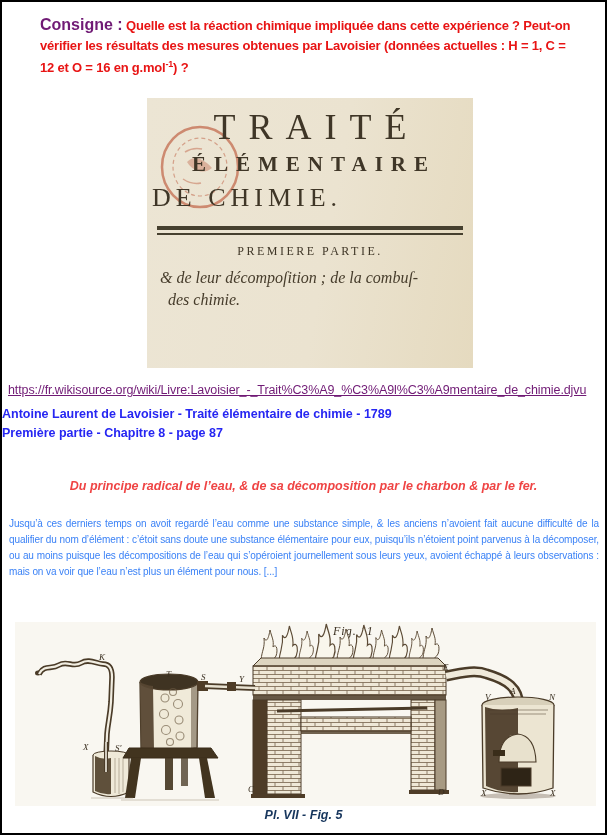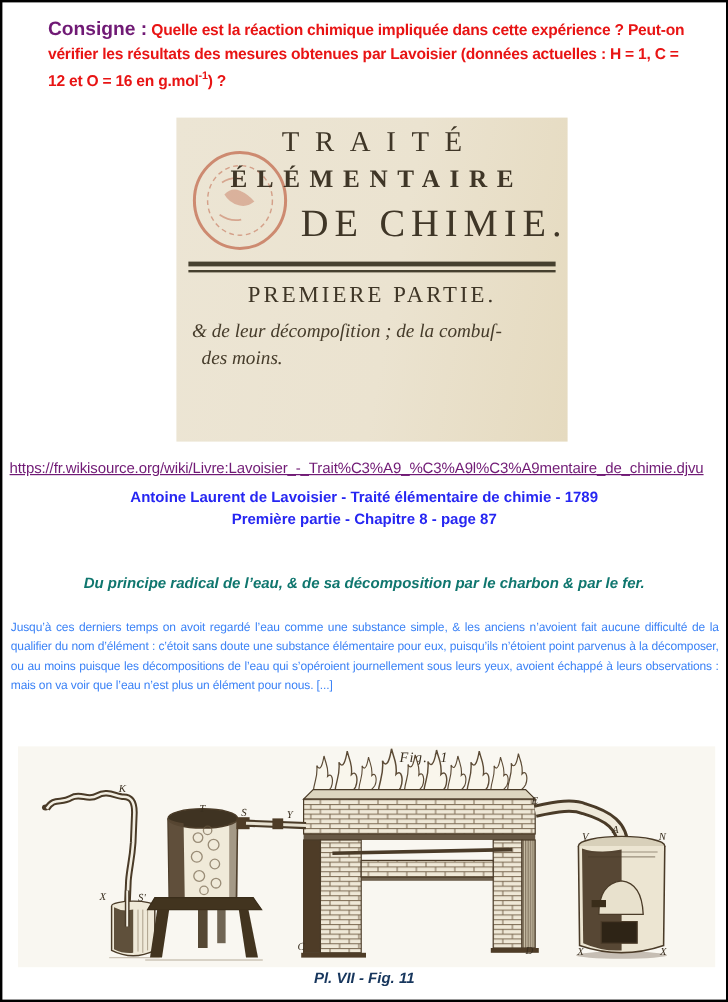--- a/index.html
+++ b/index.html
@@ -16,7 +16,7 @@
   .book-cover{position:absolute;left:145px;top:96px;width:326px;height:270px;
               background:linear-gradient(100deg,#ece5d4 0%,#ebe3d0 55%,#e5dabf 100%);
               font-family:"Liberation Serif","DejaVu Serif",serif;color:#3f3627;}
-  .bc-title1{position:relative;z-index:2;margin-top:8px;text-align:center;font-size:24px;
+  .bc-title1{position:relative;z-index:2;margin-top:8px;text-align:center;font-size:36px;
              letter-spacing:13px;padding-left:13px;}
   .bc-title2{position:relative;z-index:2;margin-top:4px;text-align:center;font-size:21px;
              letter-spacing:8px;padding-left:8px;font-weight:bold;}

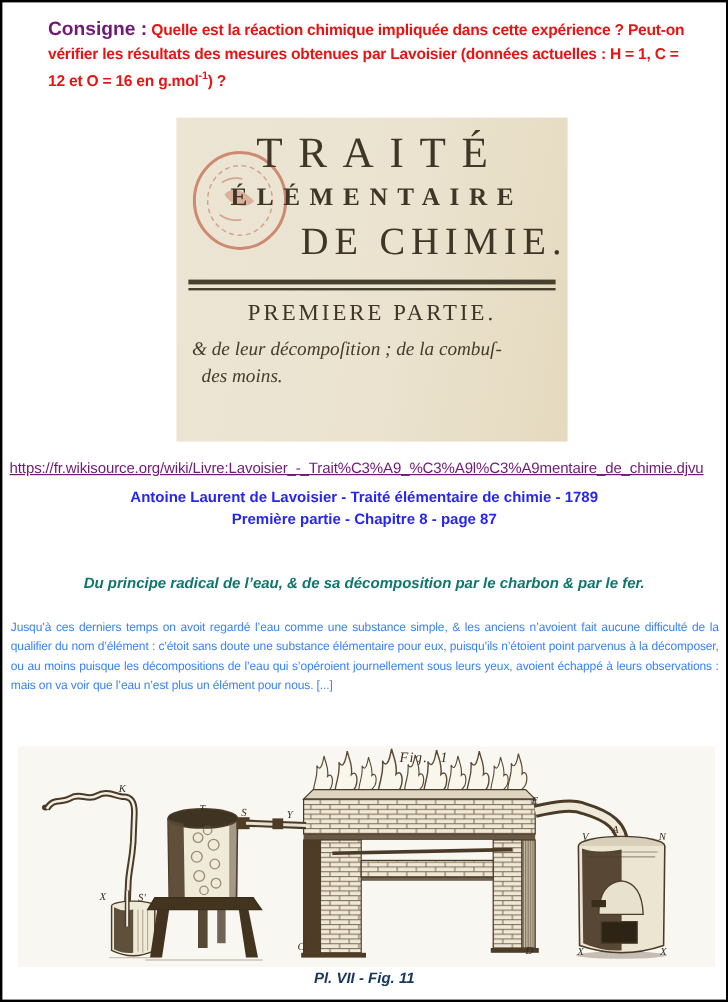--- a/index.html
+++ b/index.html
@@ -20,7 +20,7 @@
              letter-spacing:13px;padding-left:13px;}
   .bc-title2{position:relative;z-index:2;margin-top:4px;text-align:center;font-size:21px;
              letter-spacing:8px;padding-left:8px;font-weight:bold;}
-  .bc-title3{position:relative;z-index:2;margin-top:6px;text-align:right;font-size:32px;
+  .bc-title3{position:relative;z-index:2;margin-top:6px;text-align:left;font-size:26px;
              letter-spacing:5px;padding-left:5px;}
   .bc-rule{position:relative;z-index:2;margin:13px auto 0;width:306px;height:3px;
            border-top:4px solid #46402f;border-bottom:2px solid #46402f;}

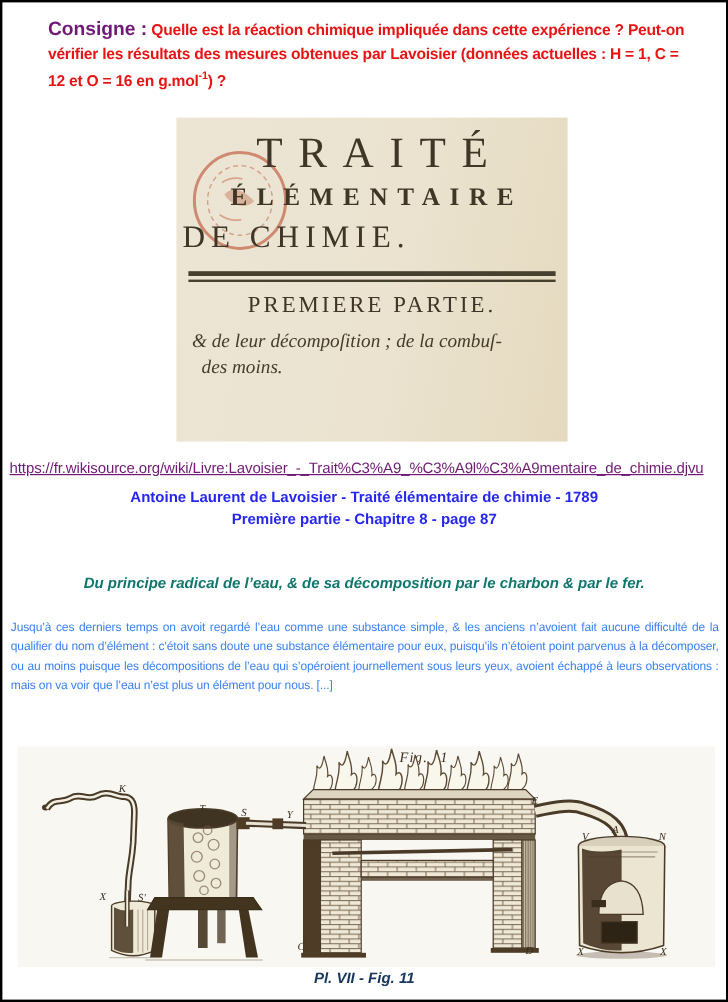--- a/index.html
+++ b/index.html
@@ -24,7 +24,7 @@
              letter-spacing:5px;padding-left:5px;}
   .bc-rule{position:relative;z-index:2;margin:13px auto 0;width:306px;height:3px;
            border-top:4px solid #46402f;border-bottom:2px solid #46402f;}
-  .bc-part{position:relative;z-index:2;margin-top:9px;text-align:center;font-size:19px;
+  .bc-part{position:relative;z-index:2;margin-top:9px;text-align:center;font-size:12px;
            letter-spacing:2.5px;}
   .bc-sub{position:relative;z-index:2;margin-top:8px;font-style:italic;font-size:16px;
           line-height:22px;color:#463c2b;}

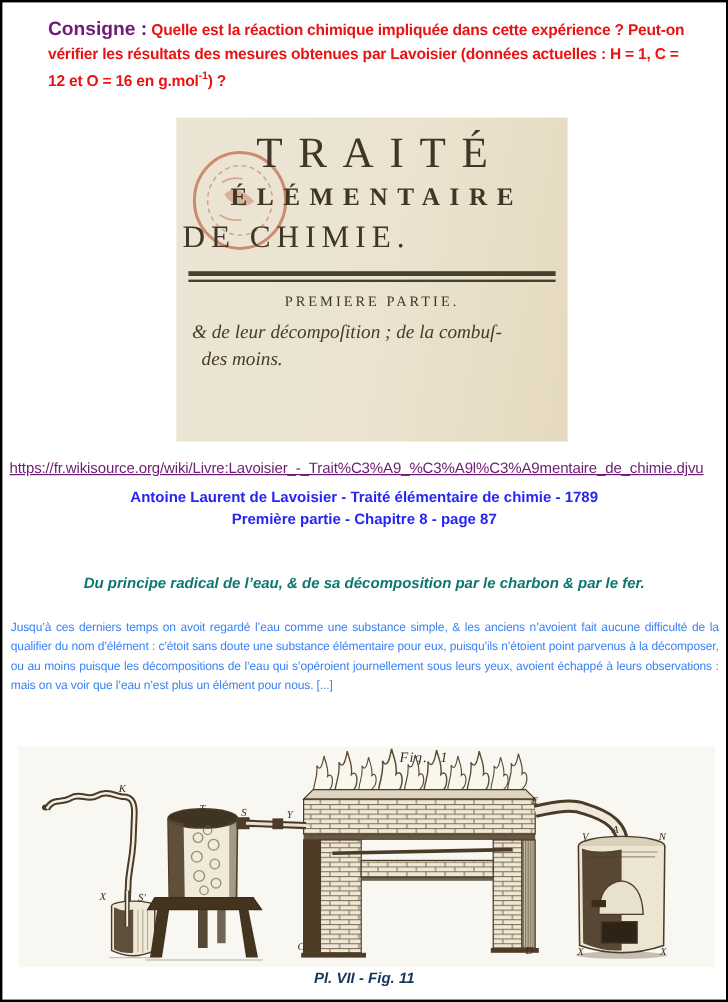--- a/index.html
+++ b/index.html
@@ -79,7 +79,7 @@
     <div class="bc-part">PREMIERE PARTIE.</div>
     <div class="bc-sub">
       <div>&amp; de leur décompoſition ; de la combuſ-</div>
-      <div>des moins.</div>
+      <div>des chimie.</div>
     </div>
   </div>
 

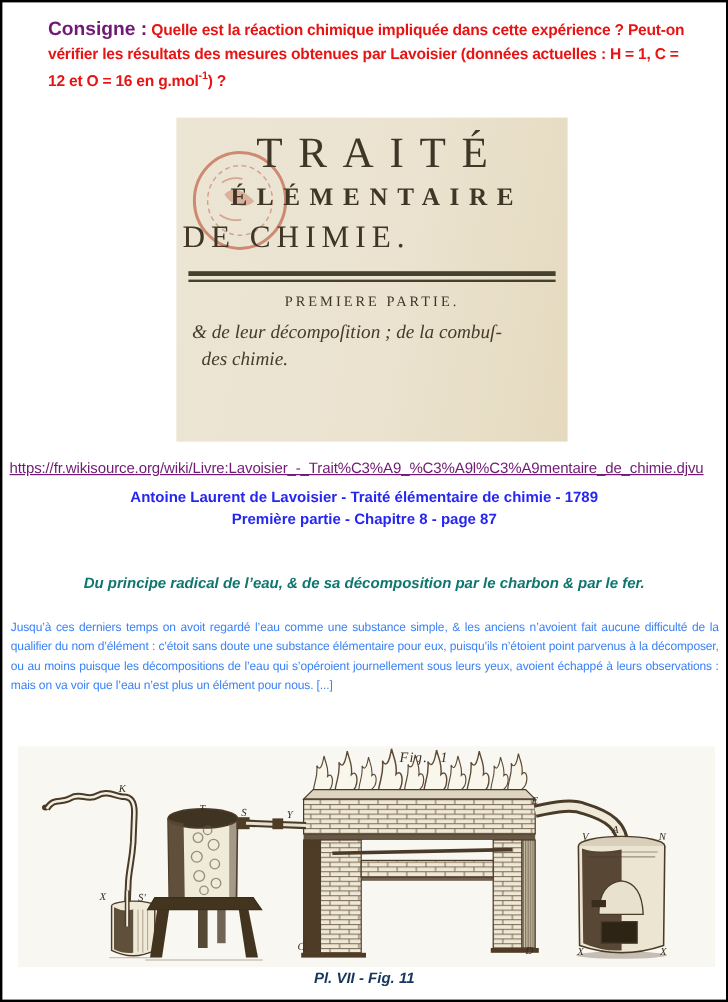--- a/index.html
+++ b/index.html
@@ -37,7 +37,7 @@
   
   .link-row{position:absolute;left:6px;top:381px;font-size:12.5px;letter-spacing:-0.1px;}
   .link-row a{color:#701a75;text-decoration:underline;}
-  .ref{position:absolute;left:0;top:403px;width:100%;text-align:center;font-weight:bold;
+  .ref{position:absolute;left:0;top:403px;width:100%;font-weight:bold;
        color:#2626f2;font-size:12.5px;line-height:19px;}
 
   .chapter{position:absolute;left:20px;top:477px;width:563px;text-align:center;

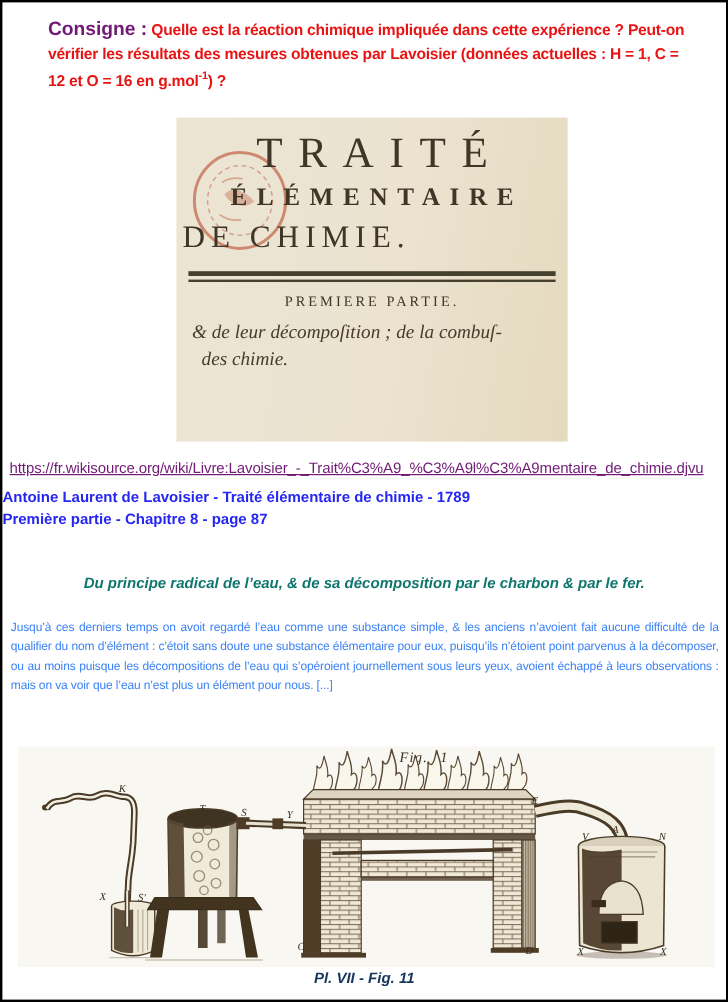--- a/index.html
+++ b/index.html
@@ -41,7 +41,7 @@
        color:#2626f2;font-size:12.5px;line-height:19px;}
 
   .chapter{position:absolute;left:20px;top:477px;width:563px;text-align:center;
-           font-style:italic;font-weight:bold;font-size:12.5px;color:#0f766e;}
+           font-style:italic;font-weight:bold;font-size:12.5px;color:#ef4444;}
 
   .body-par{position:absolute;left:7px;top:514px;width:590px;font-size:10px;
             line-height:16px;text-align:justify;color:#3b82f6;letter-spacing:-0.1px;}

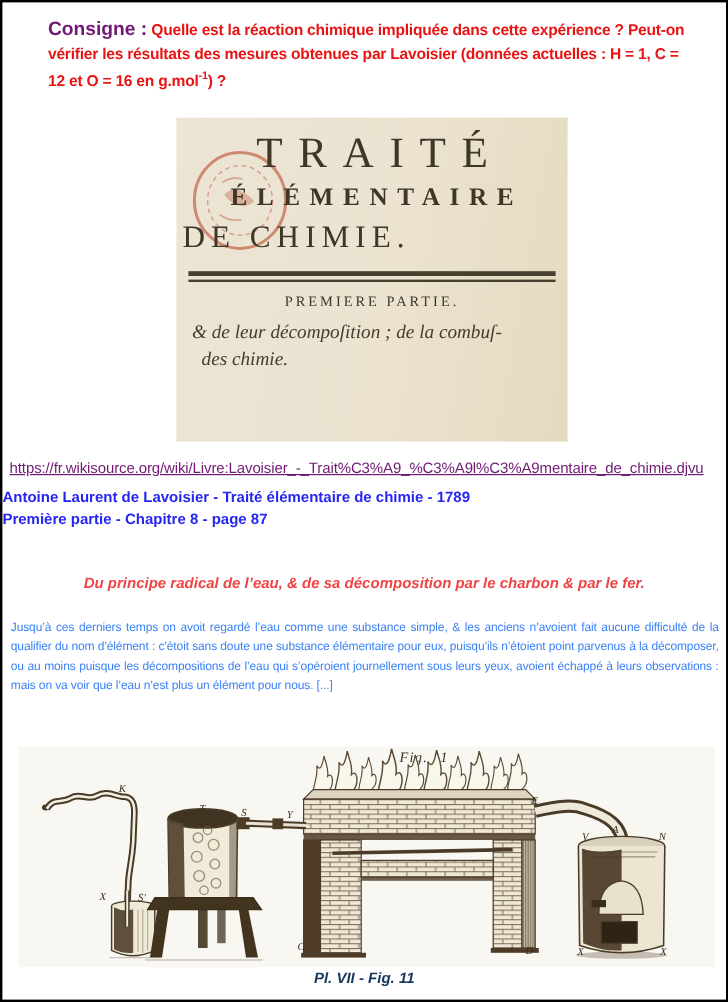--- a/index.html
+++ b/index.html
@@ -212,7 +212,7 @@
     </svg>
   </div>
 
-  <div class="fig-caption">Pl. VII - Fig. 11</div>
+  <div class="fig-caption">Pl. VII - Fig. 5</div>
 
 </div>
 

